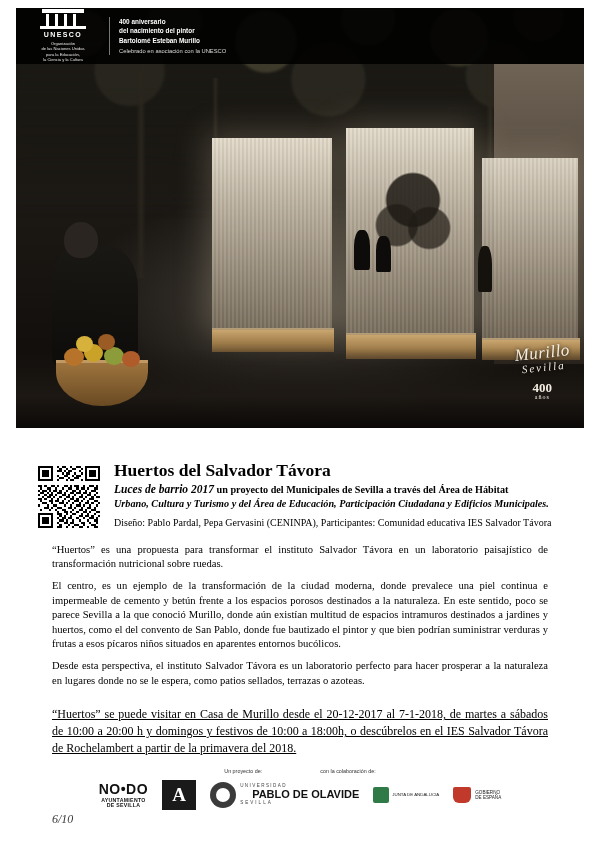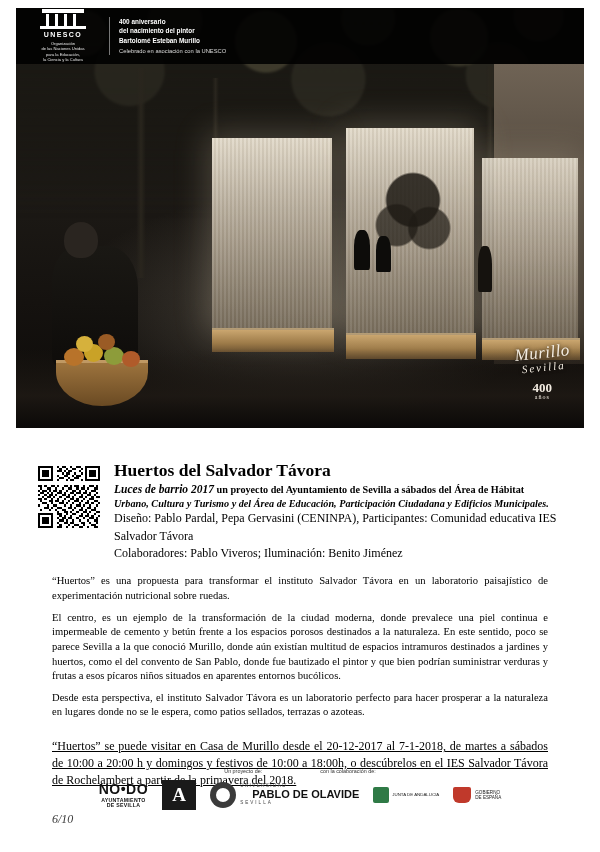--- a/index.html
+++ b/index.html
@@ -653,7 +653,7 @@
     <div class="head-text">
       <h1 class="title">Huertos del Salvador Távora</h1>
       <p class="subtitle">
-        <span class="it" style="font-size:11.5px;font-weight:bold;">Luces de barrio 2017</span><b> un proyecto del Ayuntamiento de Sevilla a sábados del Área de Hábitat</b><br>
+        <span class="it" style="font-size:11.5px;font-weight:bold;">Luces de barrio 2017</span><b> un proyecto del Municipales de Sevilla a través del Área de Hábitat</b><br>
         <b class="it">Urbano, Cultura y Turismo y del Área de Educación, Participación Ciudadana y Edificios Municipales.</b>
       </p>
       <div class="credits">

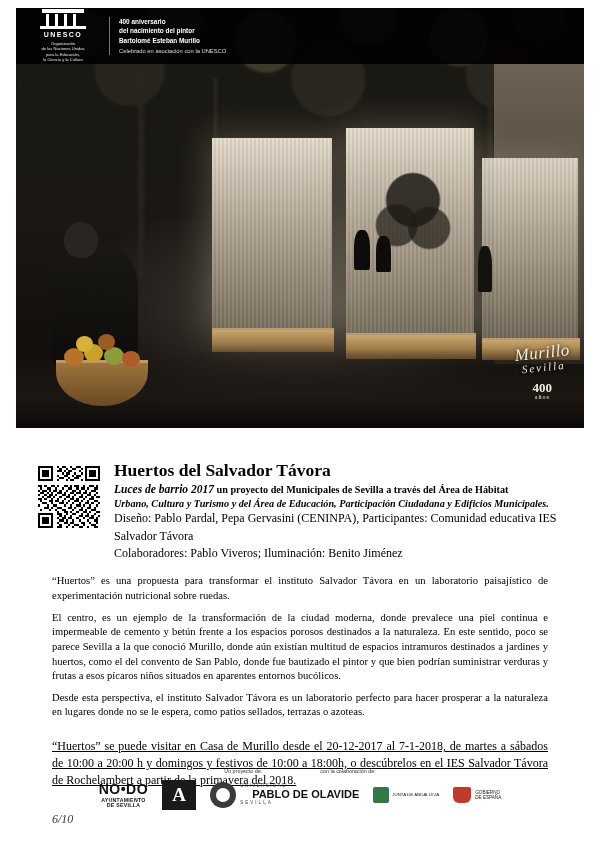--- a/index.html
+++ b/index.html
@@ -244,9 +244,9 @@
   .subtitle .it { font-style: italic; }
   .subtitle b { font-weight: bold; }
   .credits {
-    font-size: 12px;
+    font-size: 10px;
     line-height: 1.45;
-    margin-top: 0;
+    margin-top: 6px;
   }
 
   .body-text {

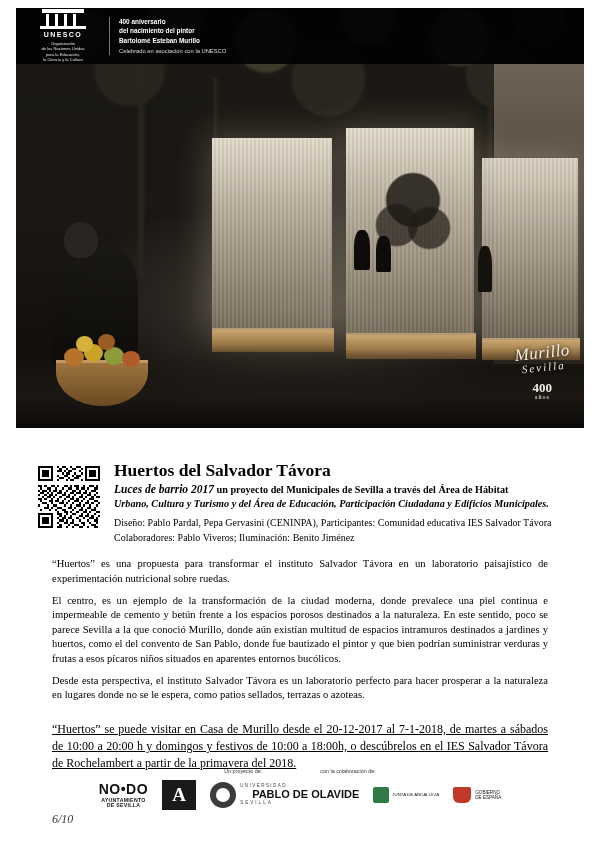--- a/index.html
+++ b/index.html
@@ -658,7 +658,6 @@
       </p>
       <div class="credits">
         <div>Diseño: Pablo Pardal, Pepa Gervasini (CENINPA), Participantes: Comunidad educativa IES Salvador Távora</div>
-        <div>Colaboradores: Pablo Viveros; Iluminación: Benito Jiménez</div>
       </div>
     </div>
   </div>

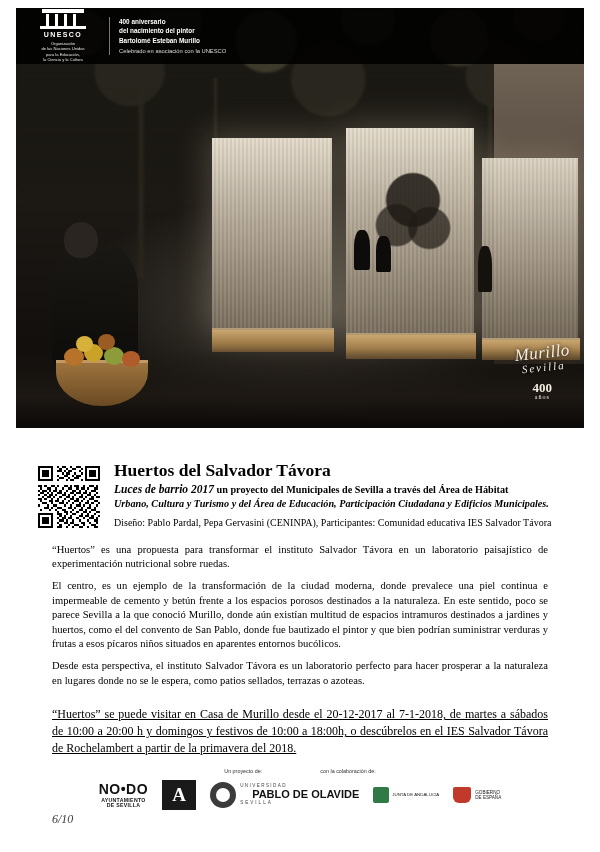--- a/index.html
+++ b/index.html
@@ -663,7 +663,7 @@
   </div>
 
   <div class="body-text">
-    <p>“Huertos” es una propuesta para transformar el instituto Salvador Távora en un laboratorio paisajístico de experimentación nutricional sobre ruedas.</p>
+    <p>“Huertos” es una propuesta para transformar el instituto Salvador Távora en un laboratorio paisajístico de transformación nutricional sobre ruedas.</p>
     <p>El centro, es un ejemplo de la transformación de la ciudad moderna, donde prevalece una piel continua e impermeable de cemento y betún frente a los espacios porosos destinados a la naturaleza.  En este sentido, poco se parece Sevilla a la que conoció Murillo, donde aún existían multitud de espacios intramuros destinados a jardines y huertos, como el del convento de San Pablo, donde fue bautizado el pintor y que bien podrían suministrar verduras y frutas a esos pícaros niños situados en aparentes entornos bucólicos.</p>
     <p>Desde esta perspectiva, el instituto Salvador Távora es un laboratorio perfecto para hacer prosperar a la naturaleza en lugares donde no se le espera, como patios sellados, terrazas o azoteas.</p>
   </div>

